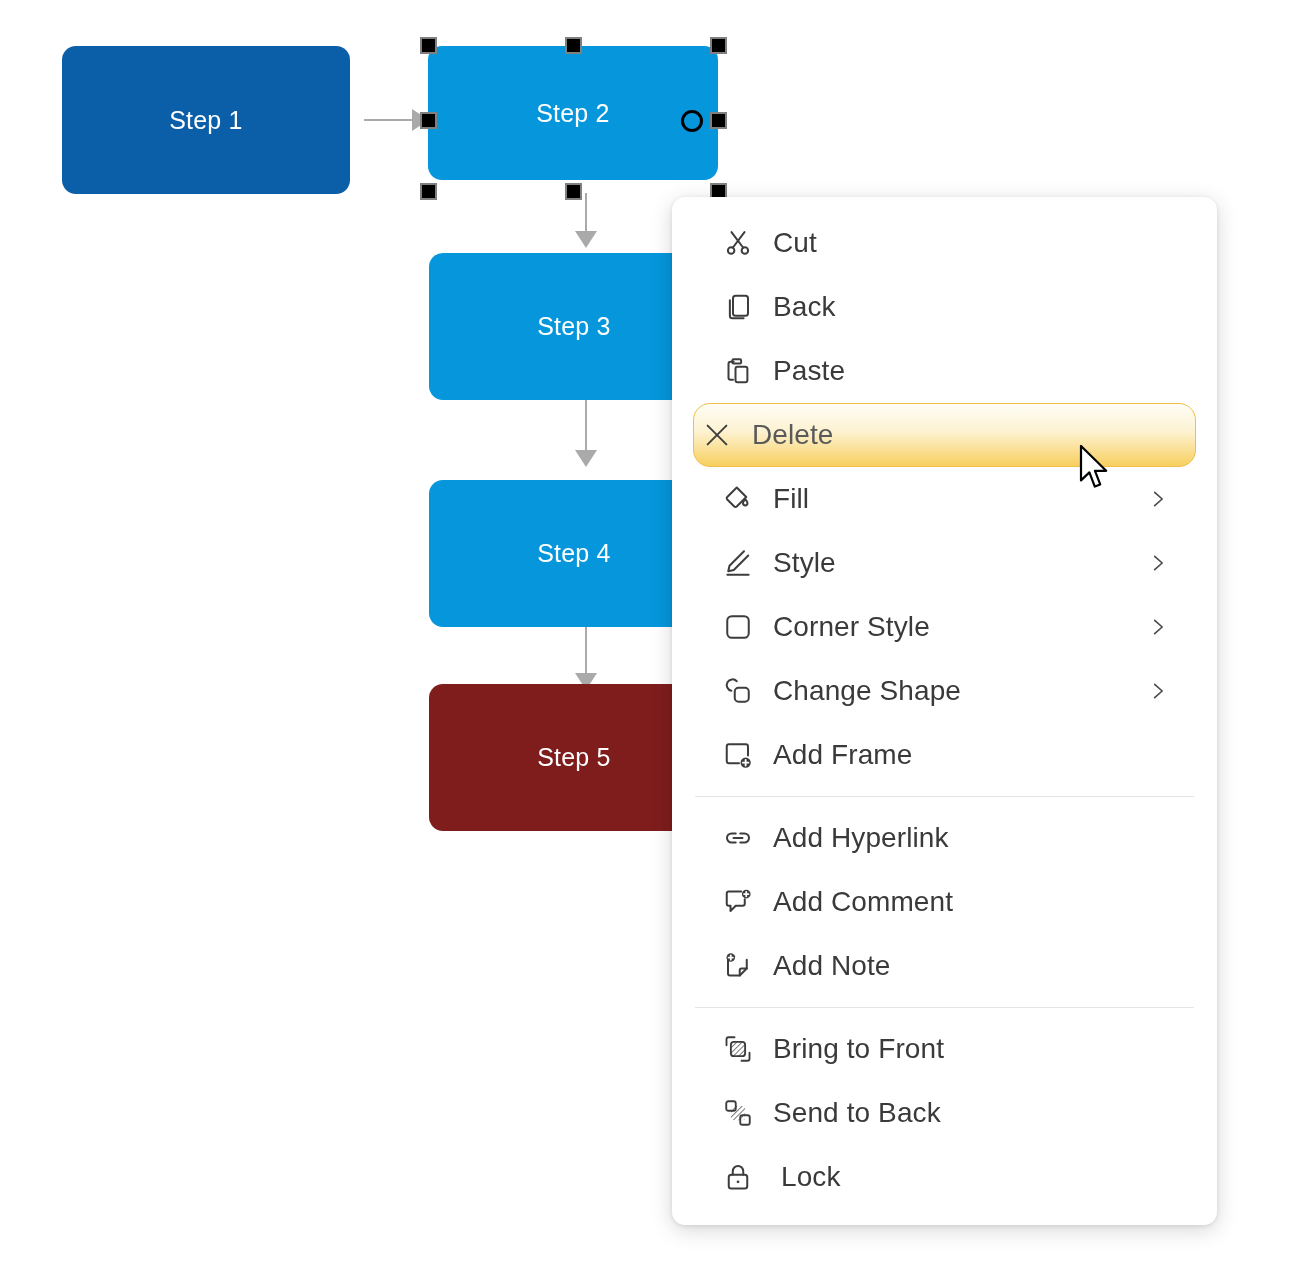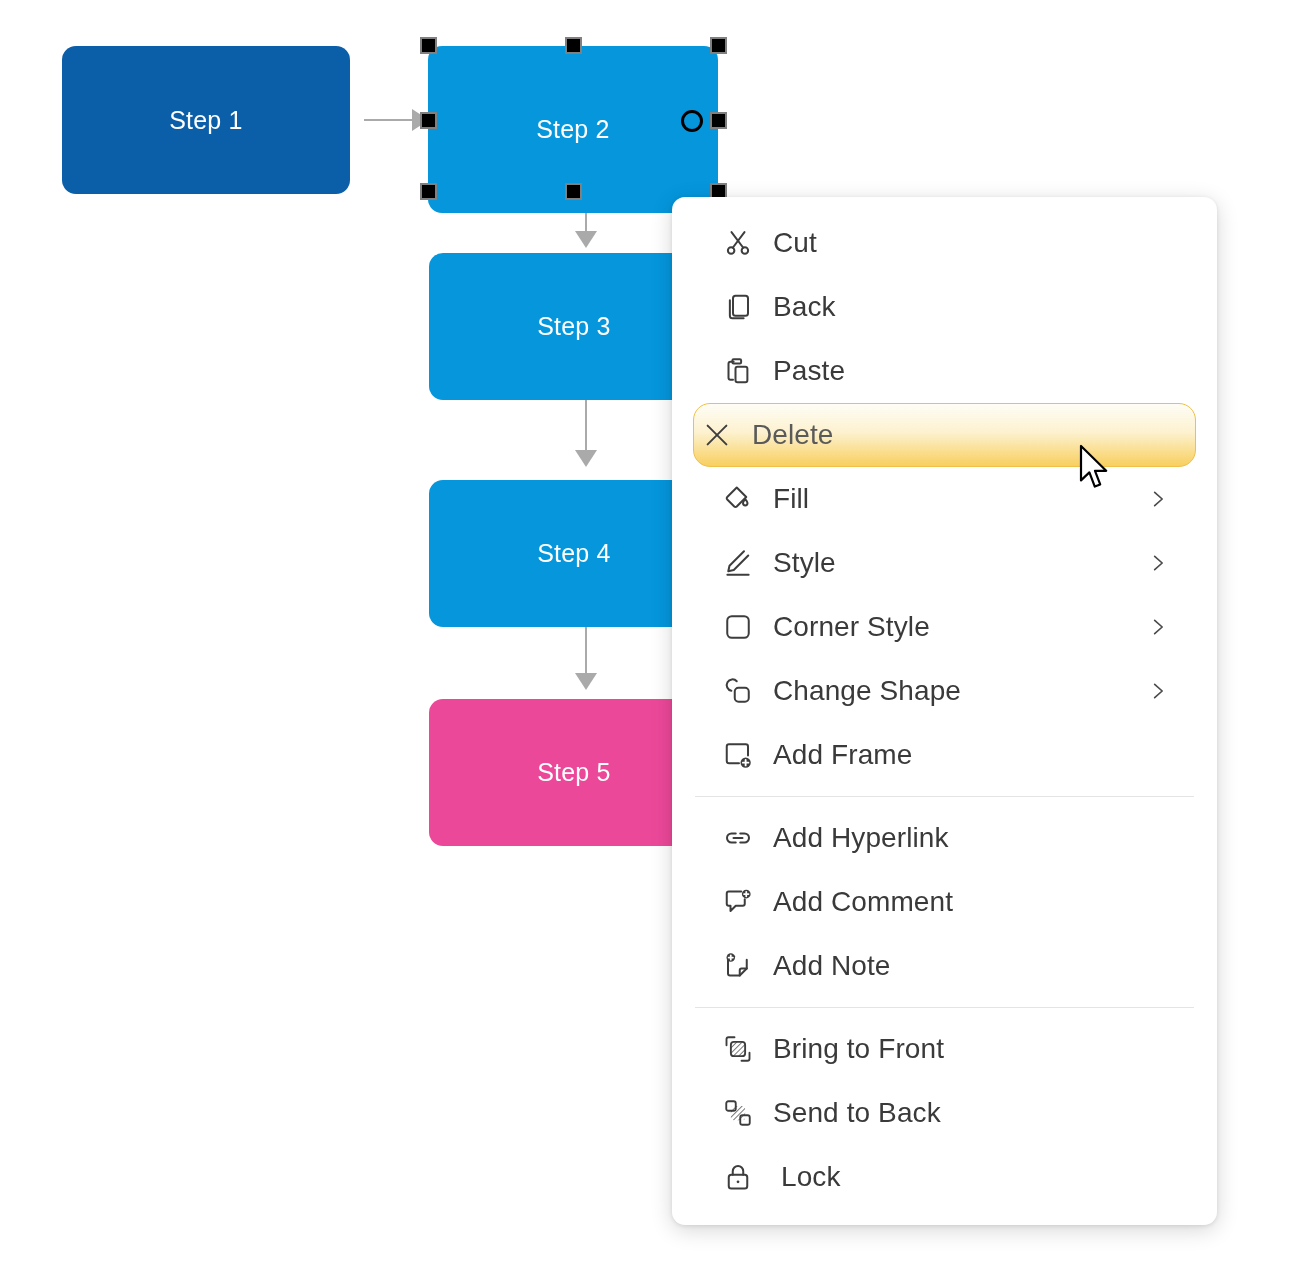--- a/index.html
+++ b/index.html
@@ -39,7 +39,7 @@
   .shape-label { pointer-events: none; }
 
   #shape-step1 { left: 62px;  top: 46px;  width: 288px; height: 148px; background: #0B5EA8; }
-  #shape-step2 { left: 428px; top: 46px;  width: 290px; height: 167px; background: #0596DC; }
+  #shape-step2 { left: 428px; top: 46px;  width: 290px; height: 134px; background: #0596DC; }
   #shape-step3 { left: 429px; top: 253px; width: 290px; height: 147px; background: #0596DC; }
   #shape-step4 { left: 429px; top: 480px; width: 290px; height: 147px; background: #0596DC; }
   #shape-step5 { left: 429px; top: 699px; width: 290px; height: 147px; background: #ec4899; }

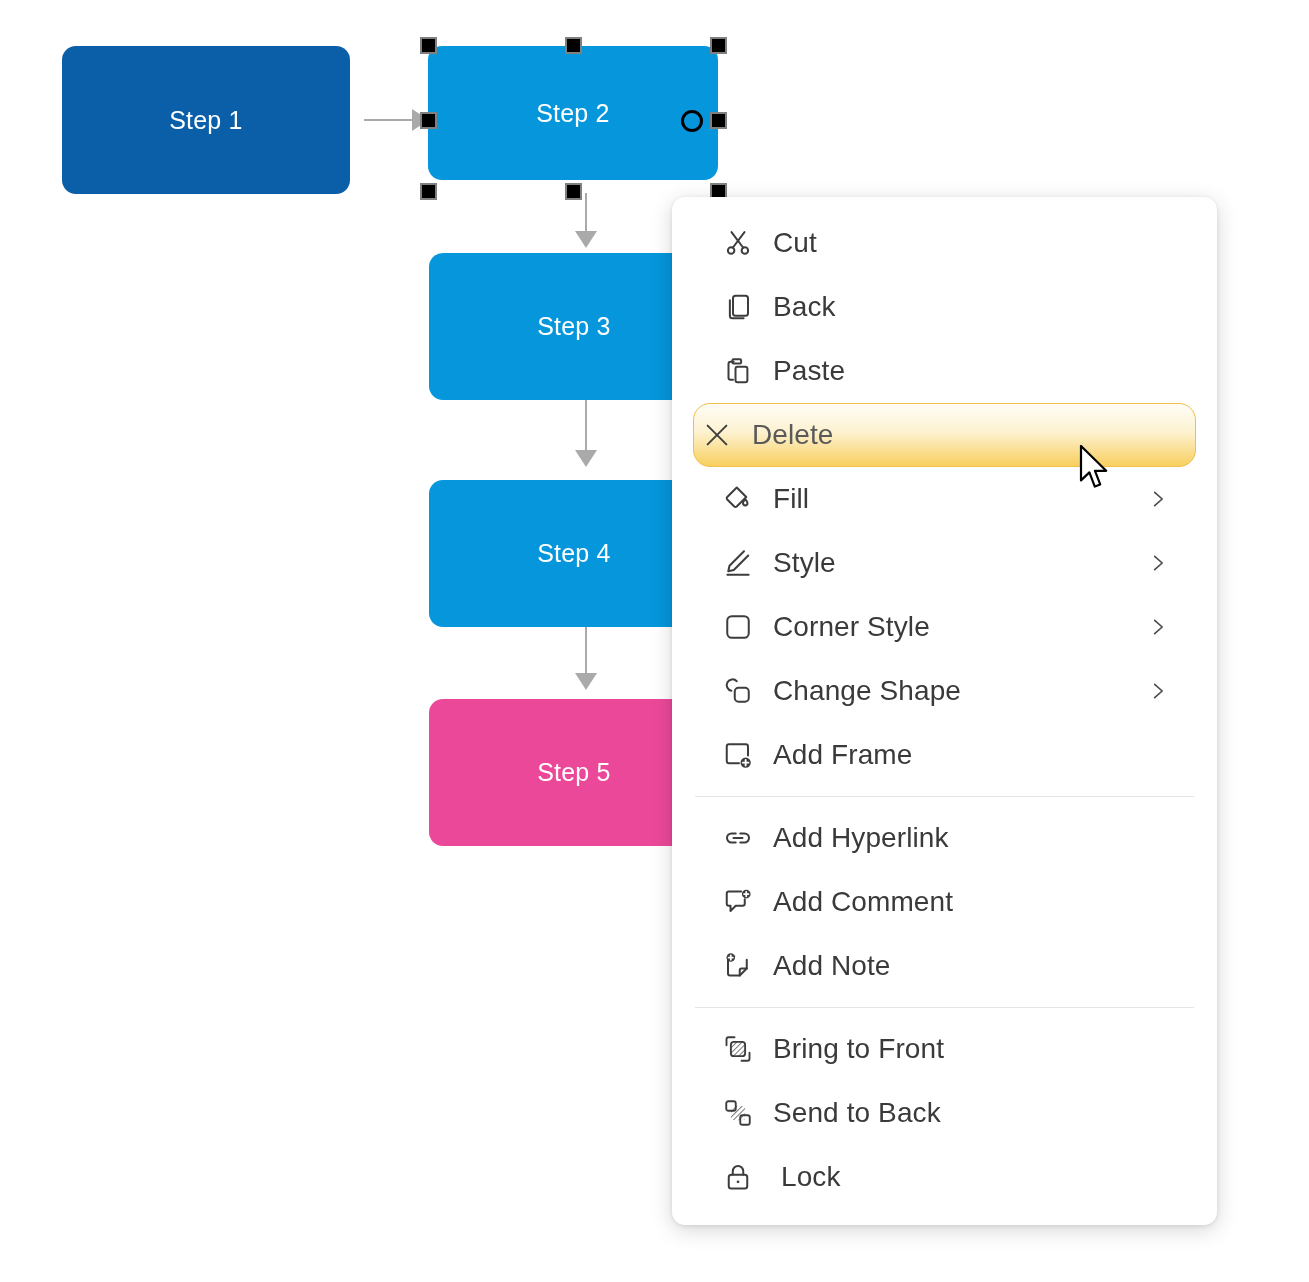--- a/index.html
+++ b/index.html
@@ -42,7 +42,7 @@
   #shape-step2 { left: 428px; top: 46px;  width: 290px; height: 134px; background: #0596DC; }
   #shape-step3 { left: 429px; top: 253px; width: 290px; height: 147px; background: #0596DC; }
   #shape-step4 { left: 429px; top: 480px; width: 290px; height: 147px; background: #0596DC; }
-  #shape-step5 { left: 429px; top: 699px; width: 290px; height: 147px; background: #ec4899; }
+  #shape-step5 { left: 429px; top: 684px; width: 290px; height: 147px; background: #7f1d1d; }
 
   
   .connector {

